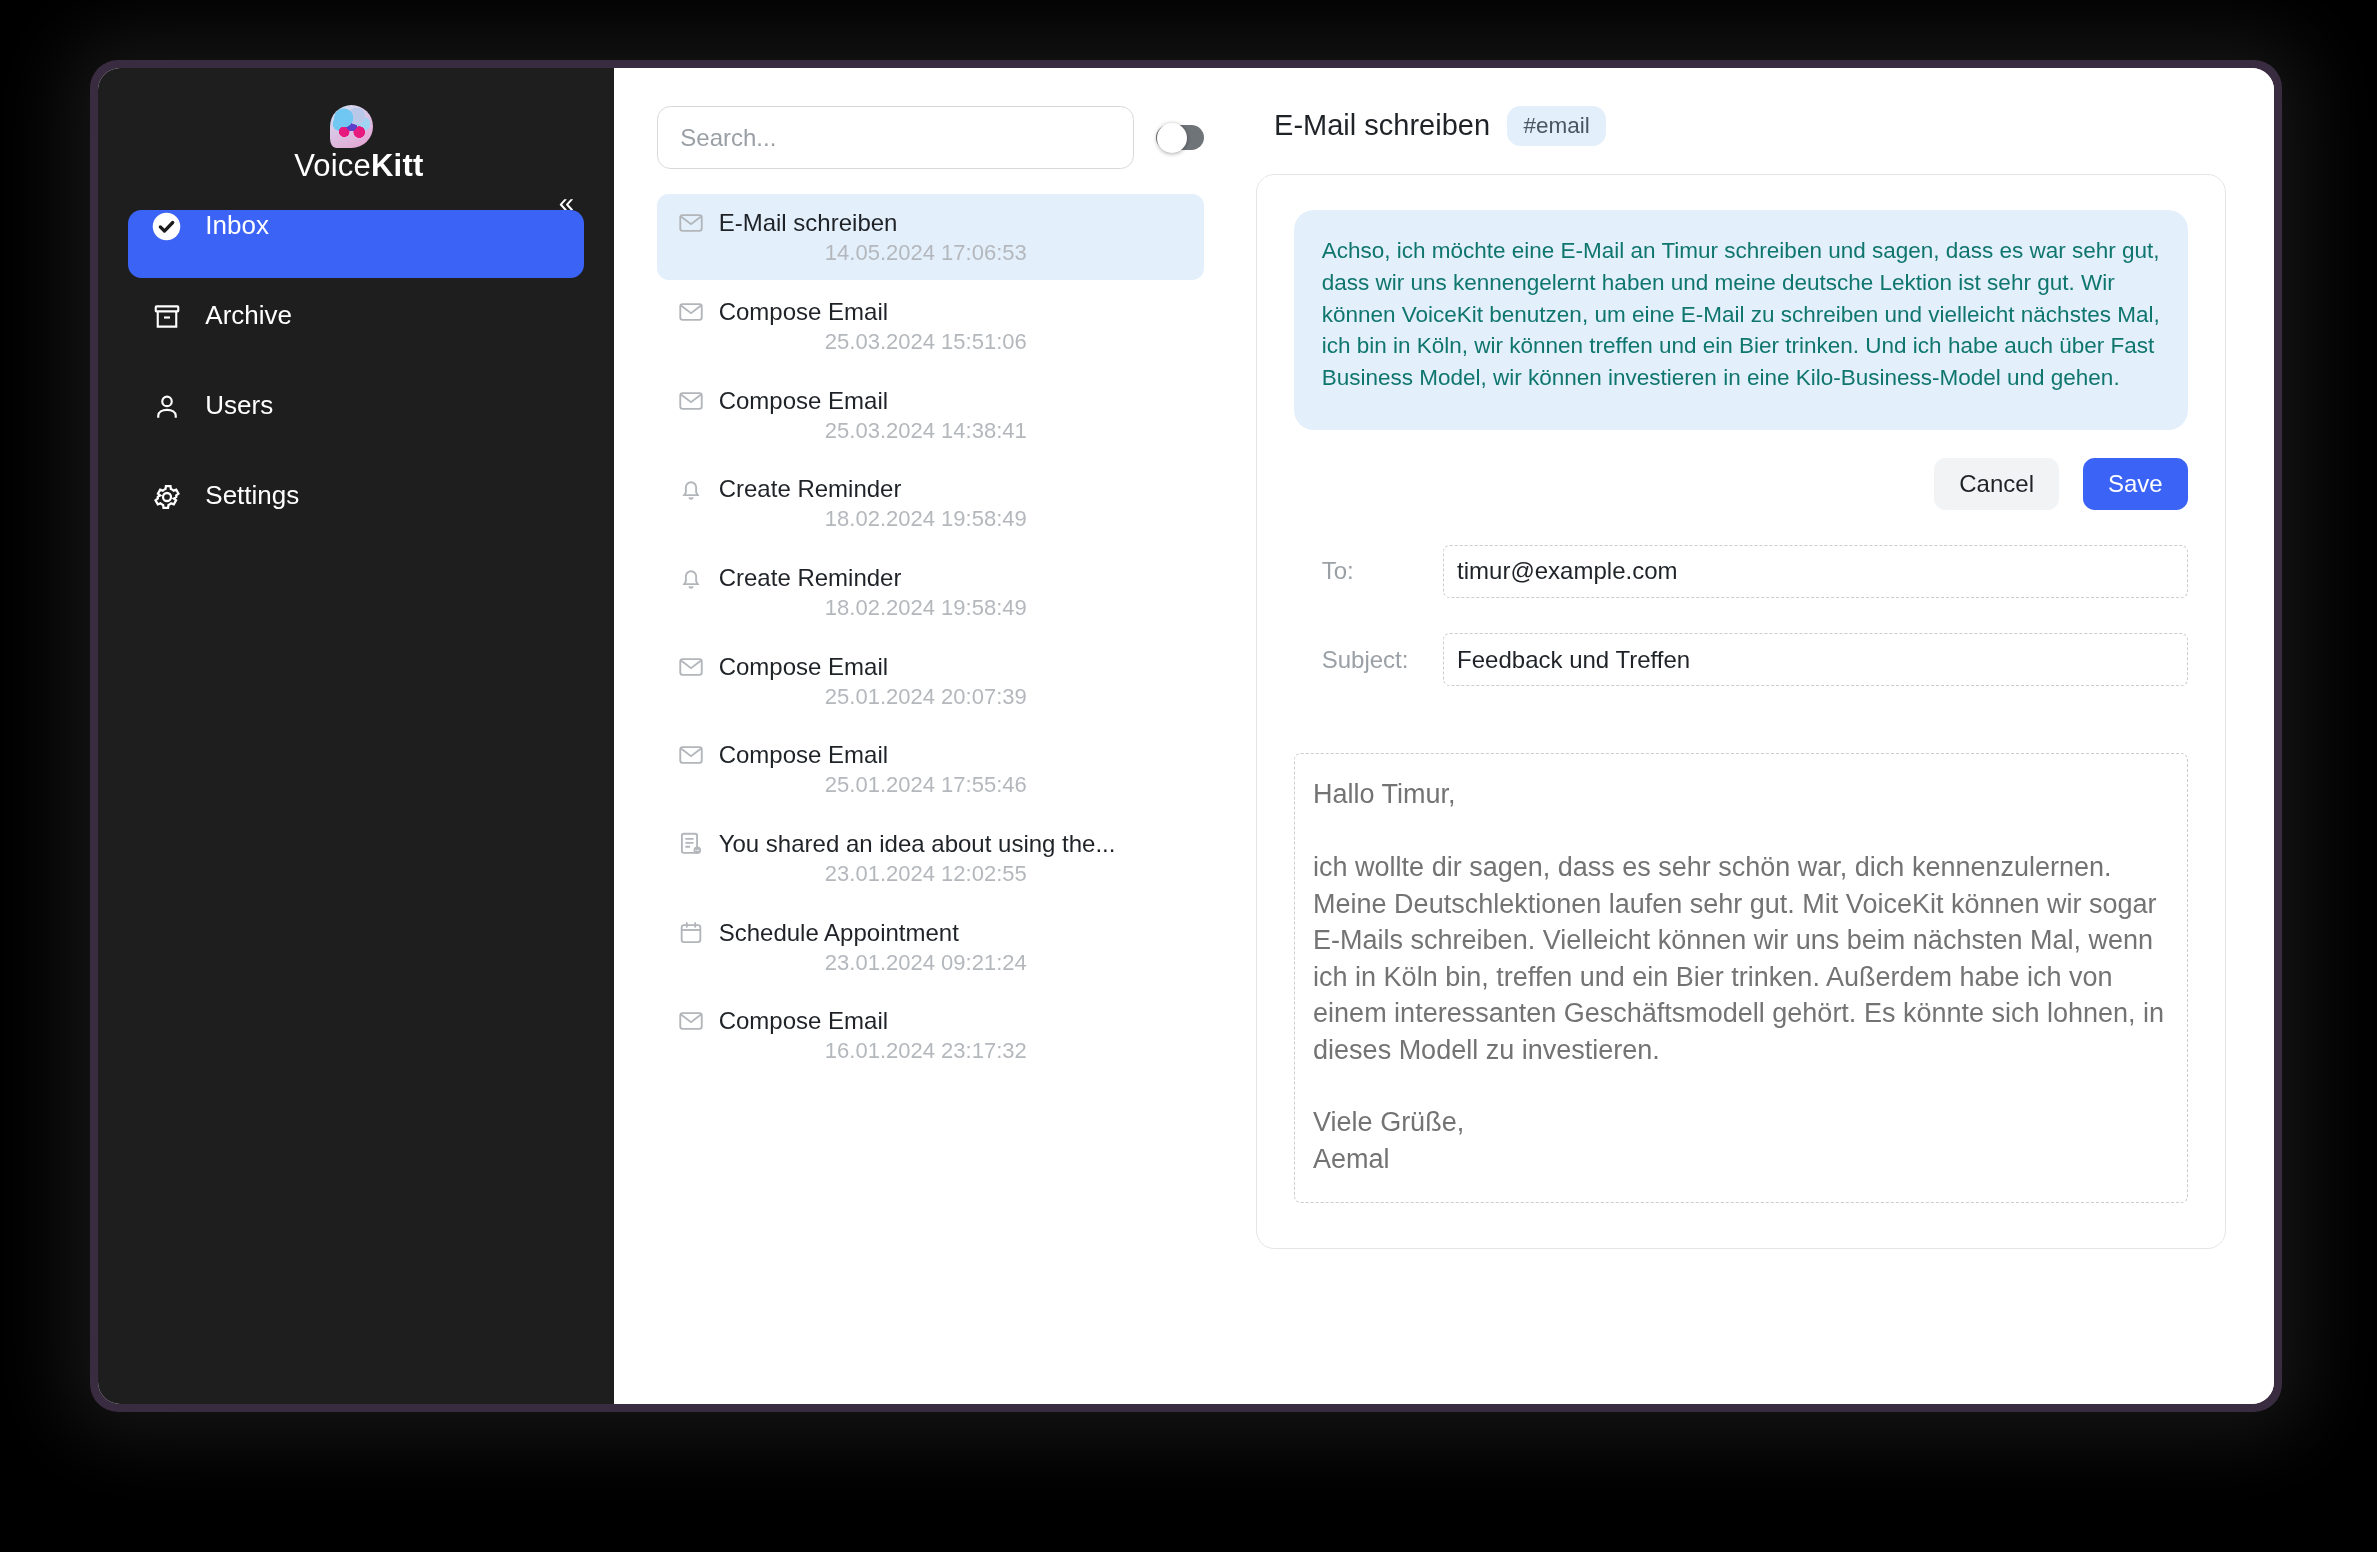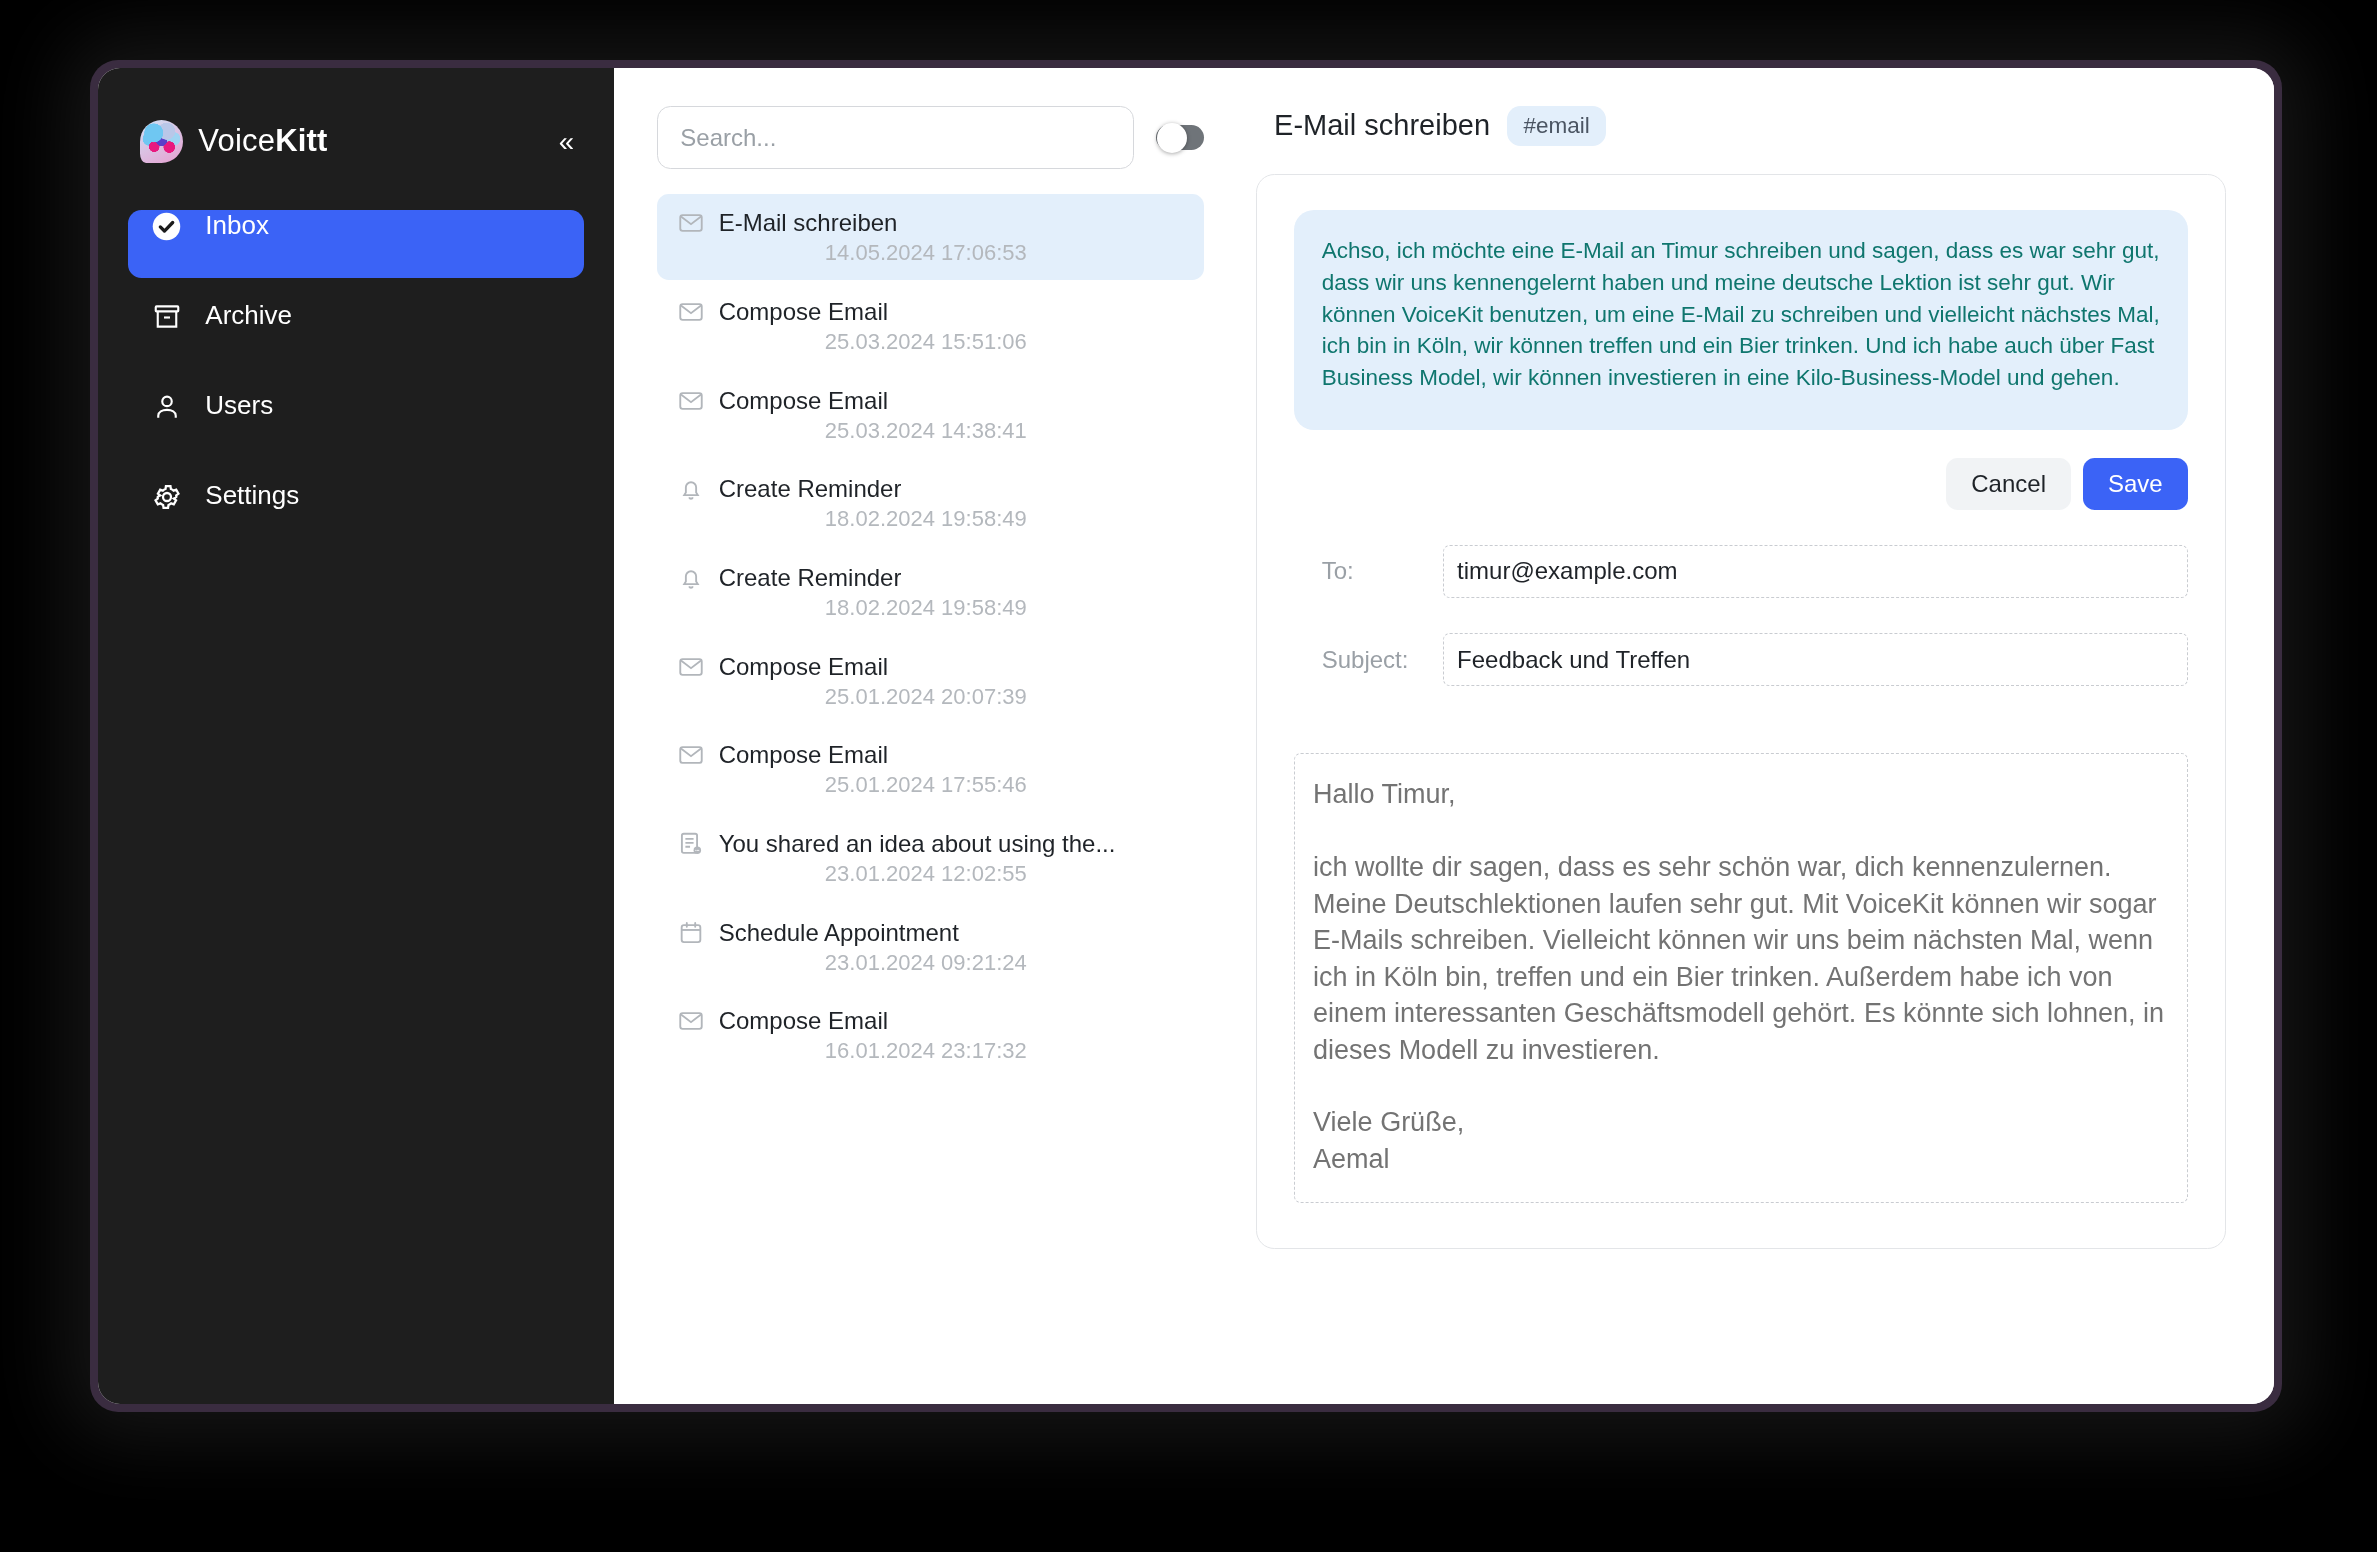--- a/index.html
+++ b/index.html
@@ -42,6 +42,7 @@
     display: flex; align-items: center;
     padding: 0 37px 0 42px;
     height: 72px;
+    flex-direction: column;
   }
   #brand-logo {
     width: 43px; height: 43px;

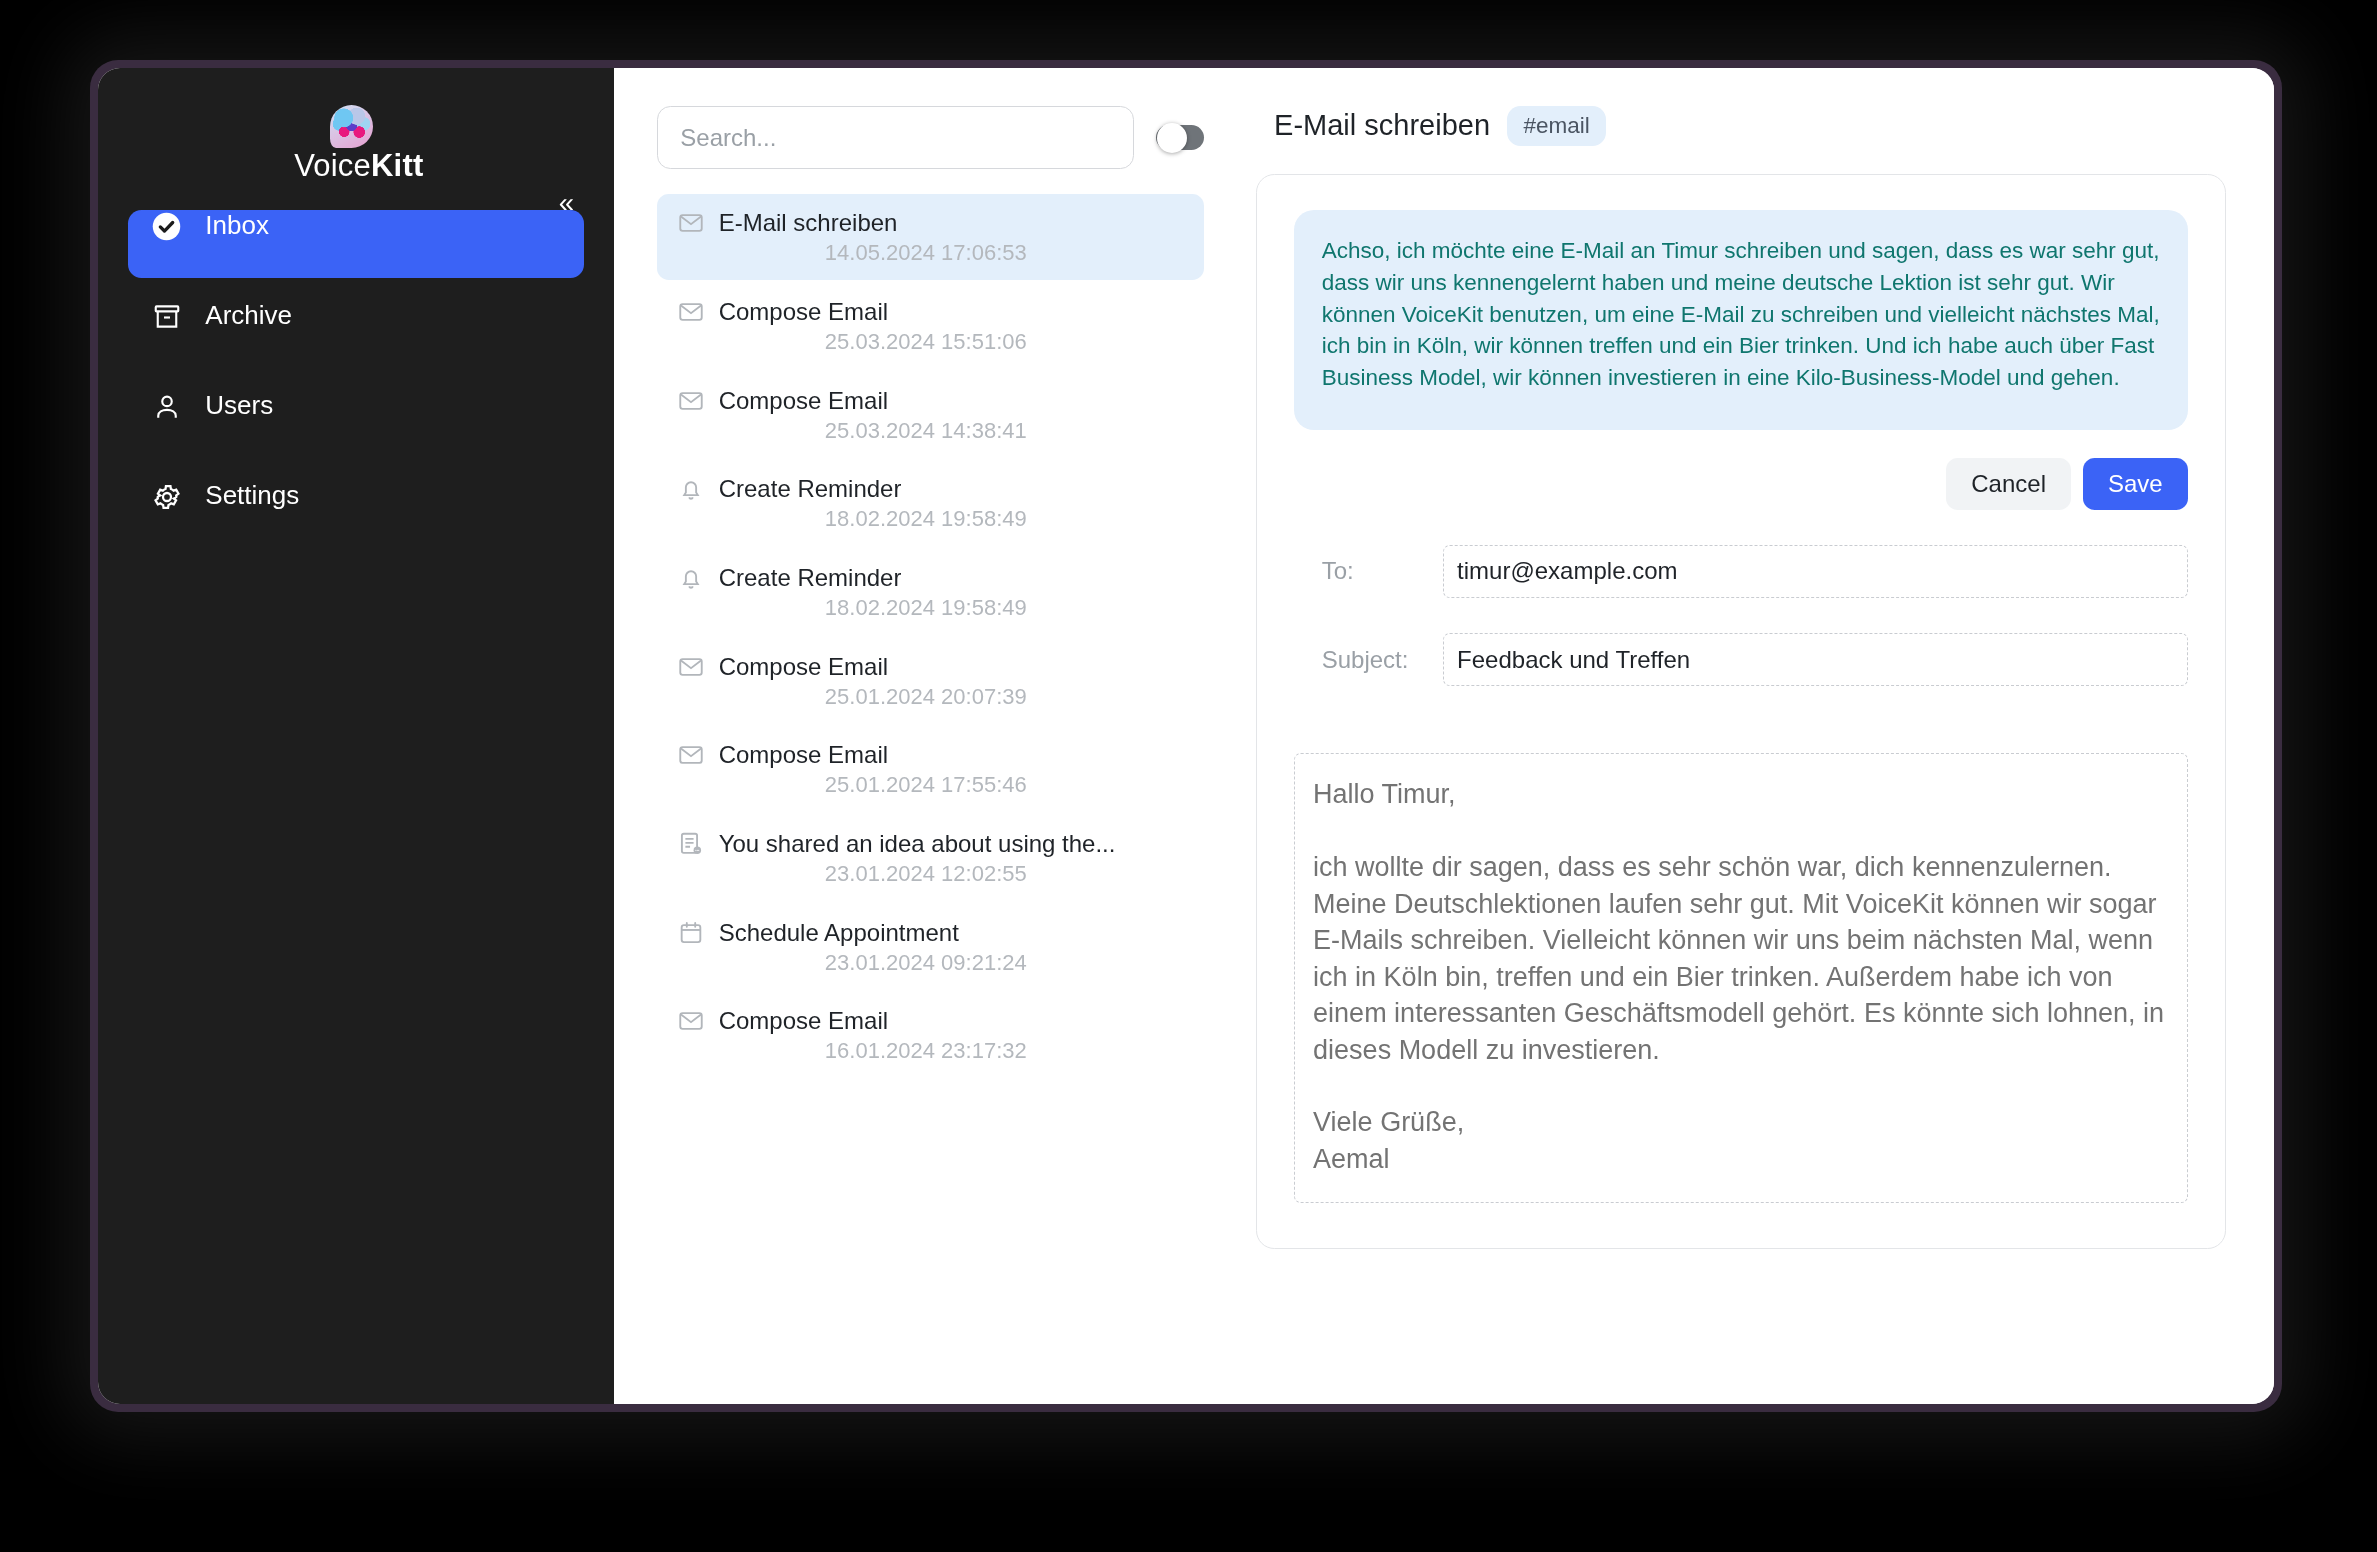--- a/index.html
+++ b/index.html
@@ -216,7 +216,7 @@
     color: #0f766e;
   }
   #action-row {
-    display: flex; justify-content: flex-end; gap: 12px;
+    display: flex; justify-content: flex-end; gap: 24px;
     margin-top: 28px;
   }
   .btn {

